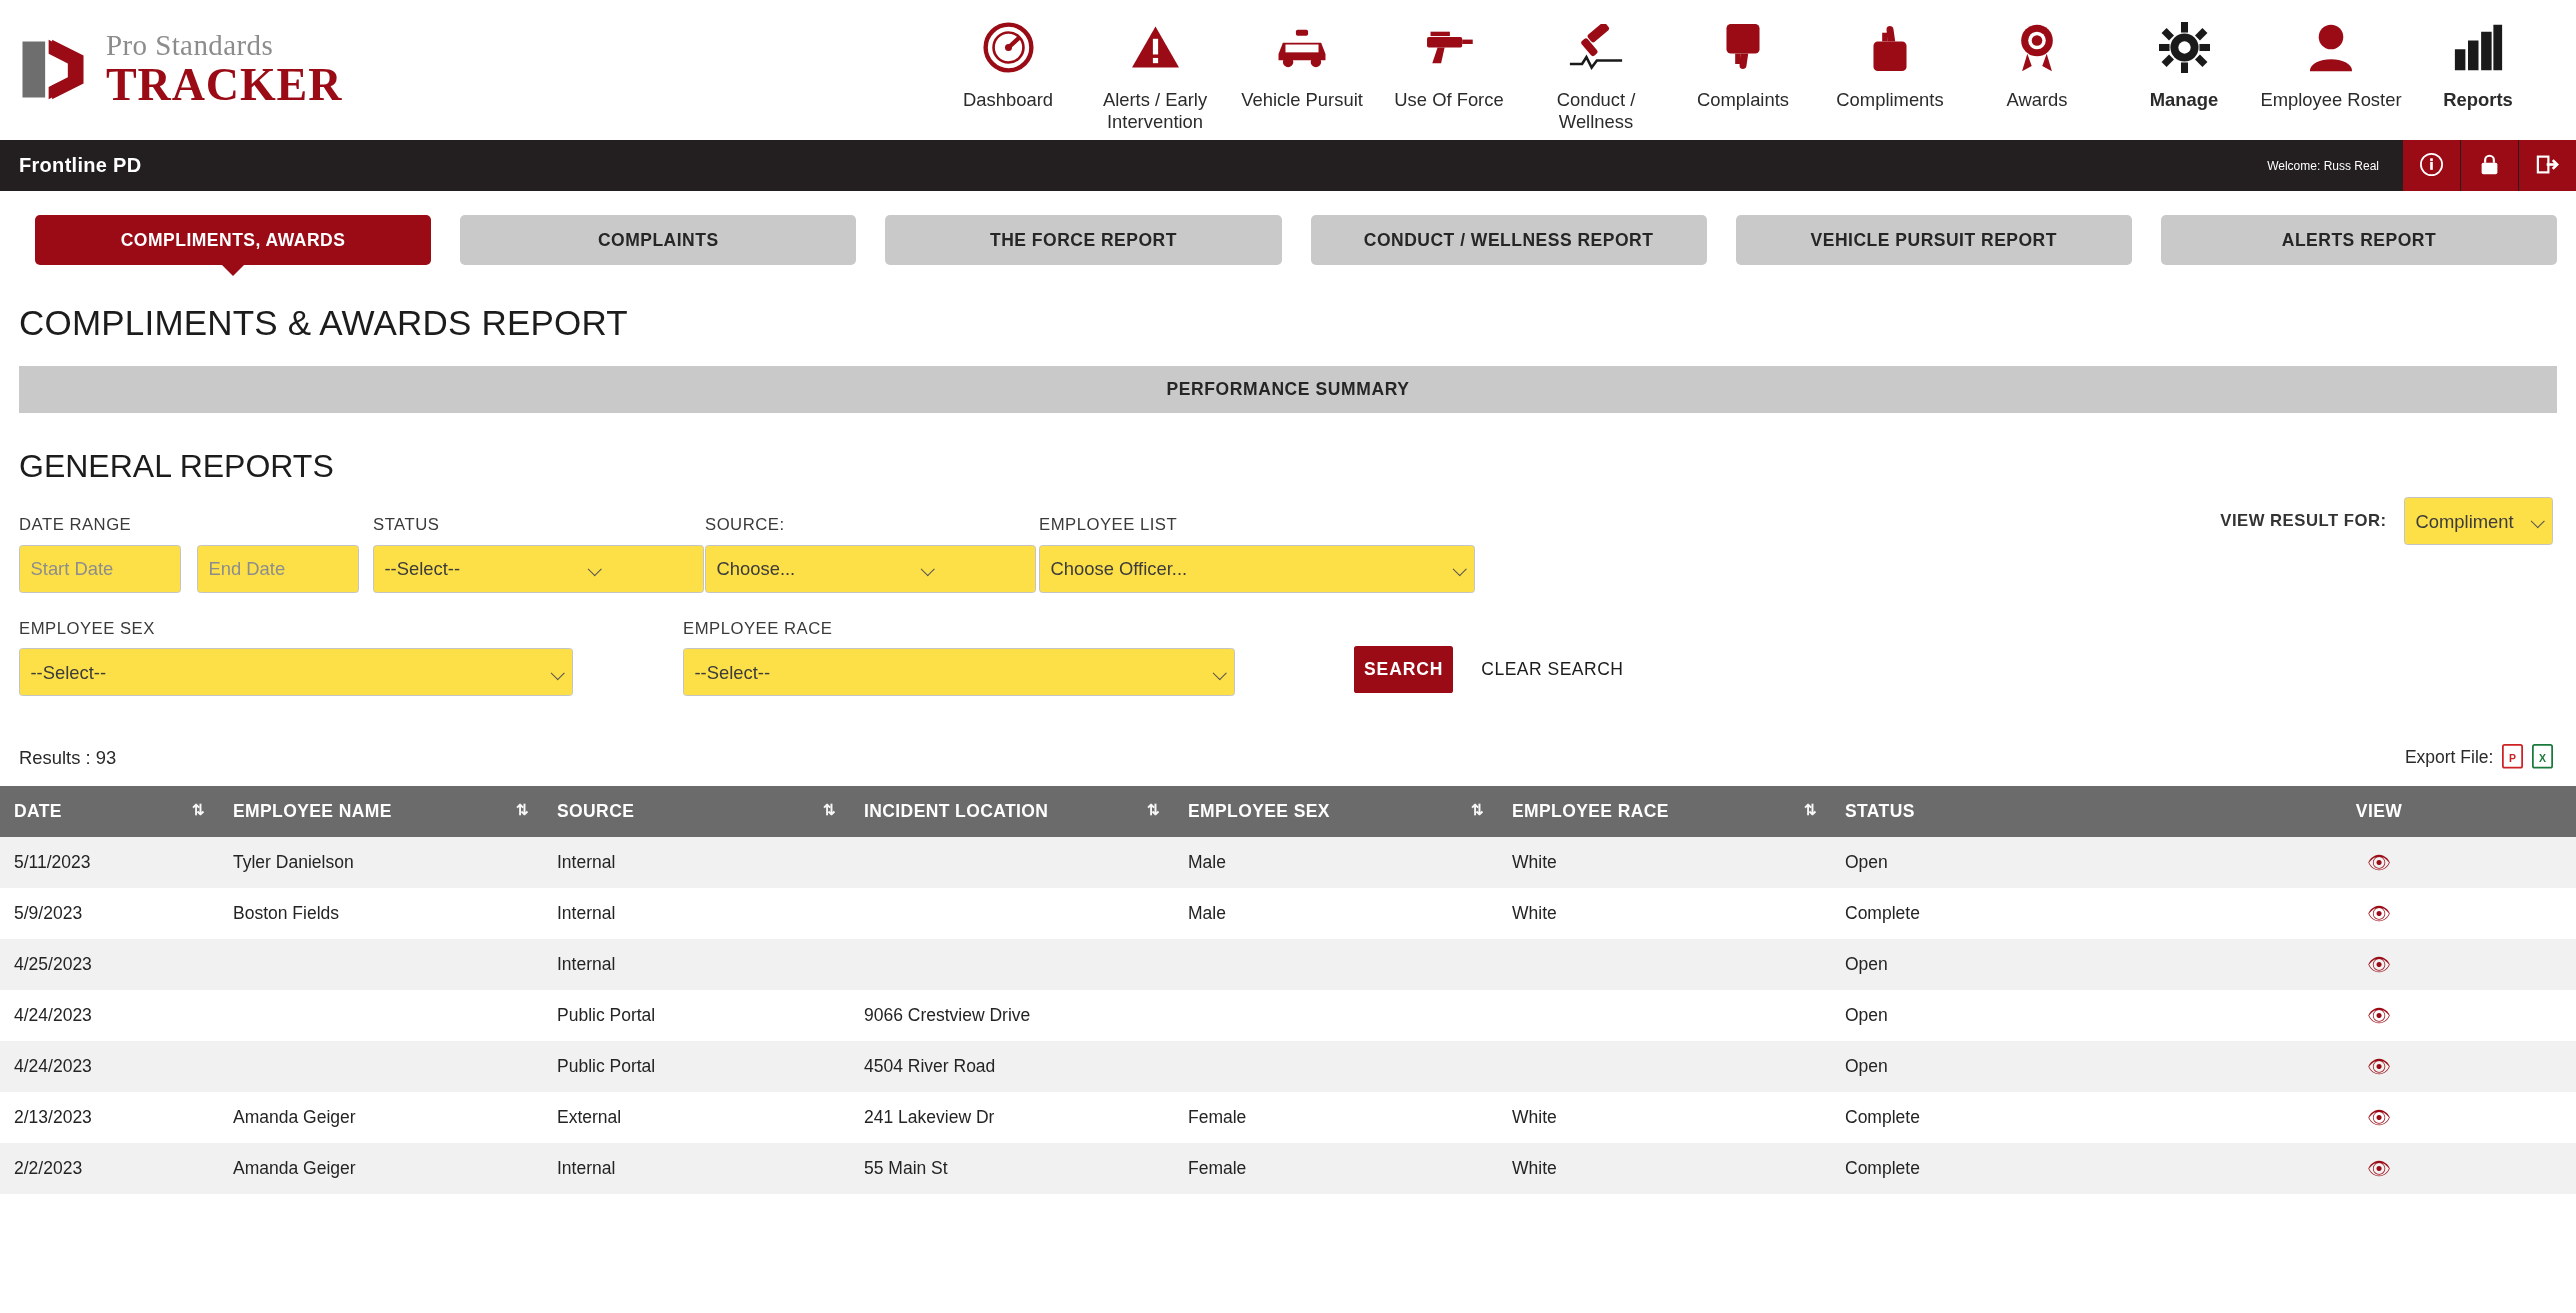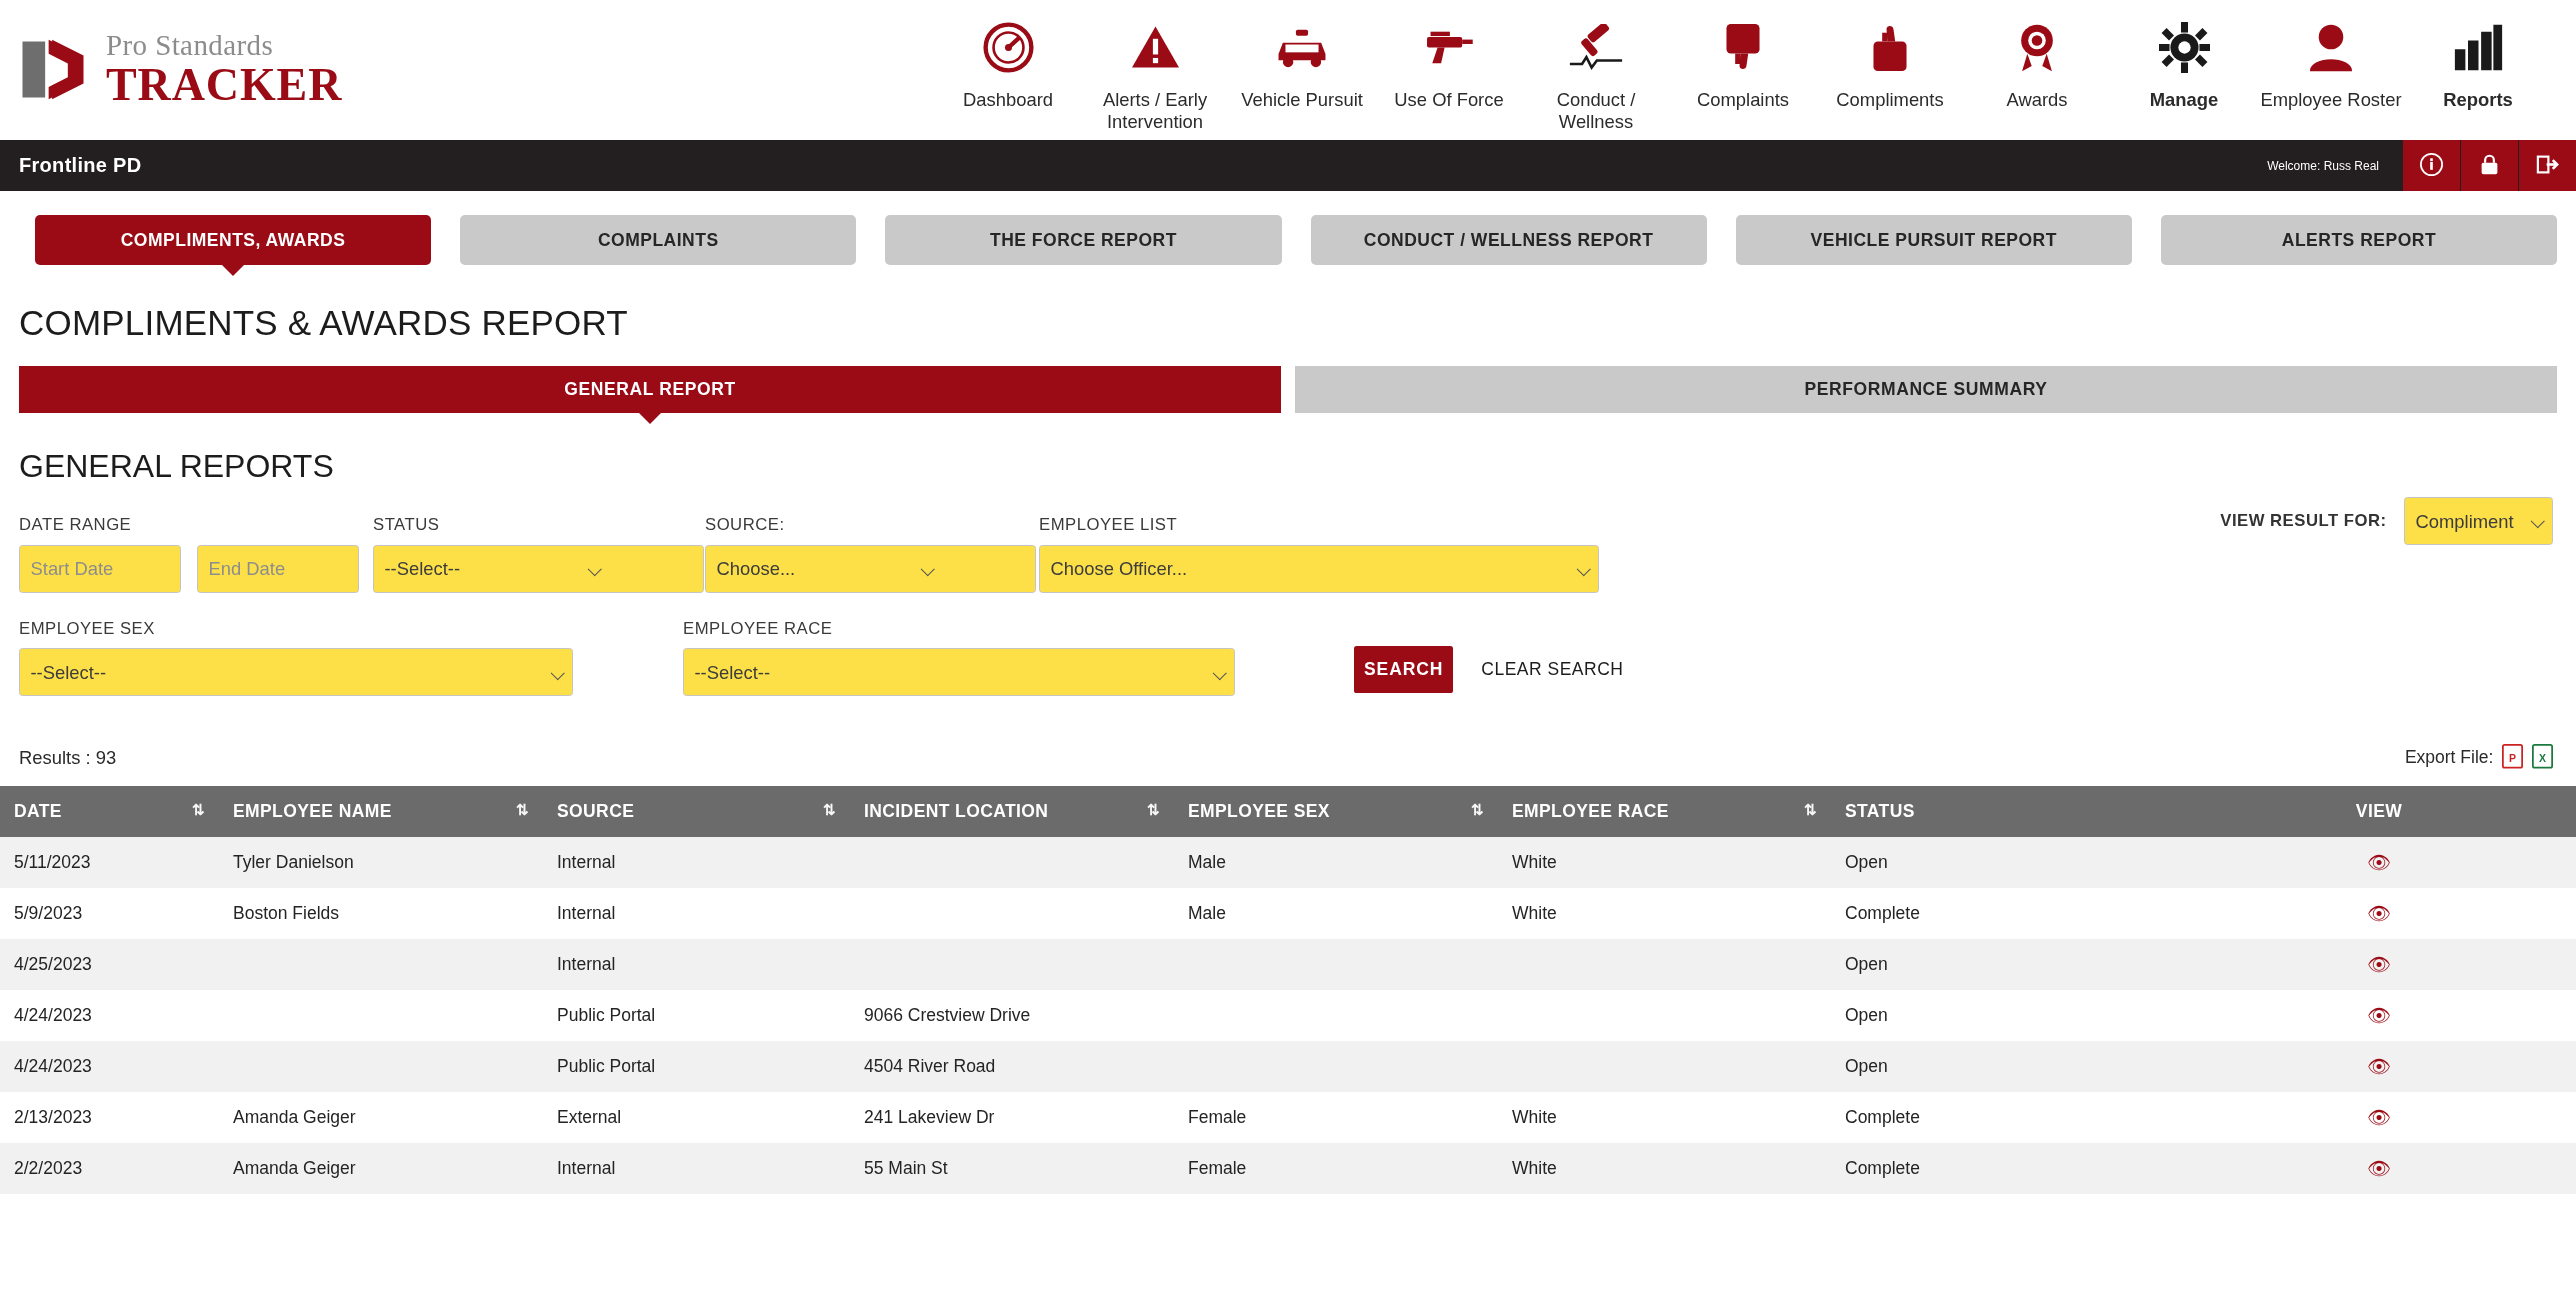--- a/index.html
+++ b/index.html
@@ -361,7 +361,6 @@
 <h1 class="page-title">COMPLIMENTS &amp; AWARDS REPORT</h1>
 
 <div class="subtabrow">
-  <div class="subtab active"><span>GENERAL REPORT</span></div>
   <div class="subtab"><span>PERFORMANCE SUMMARY</span></div>
 </div>
 

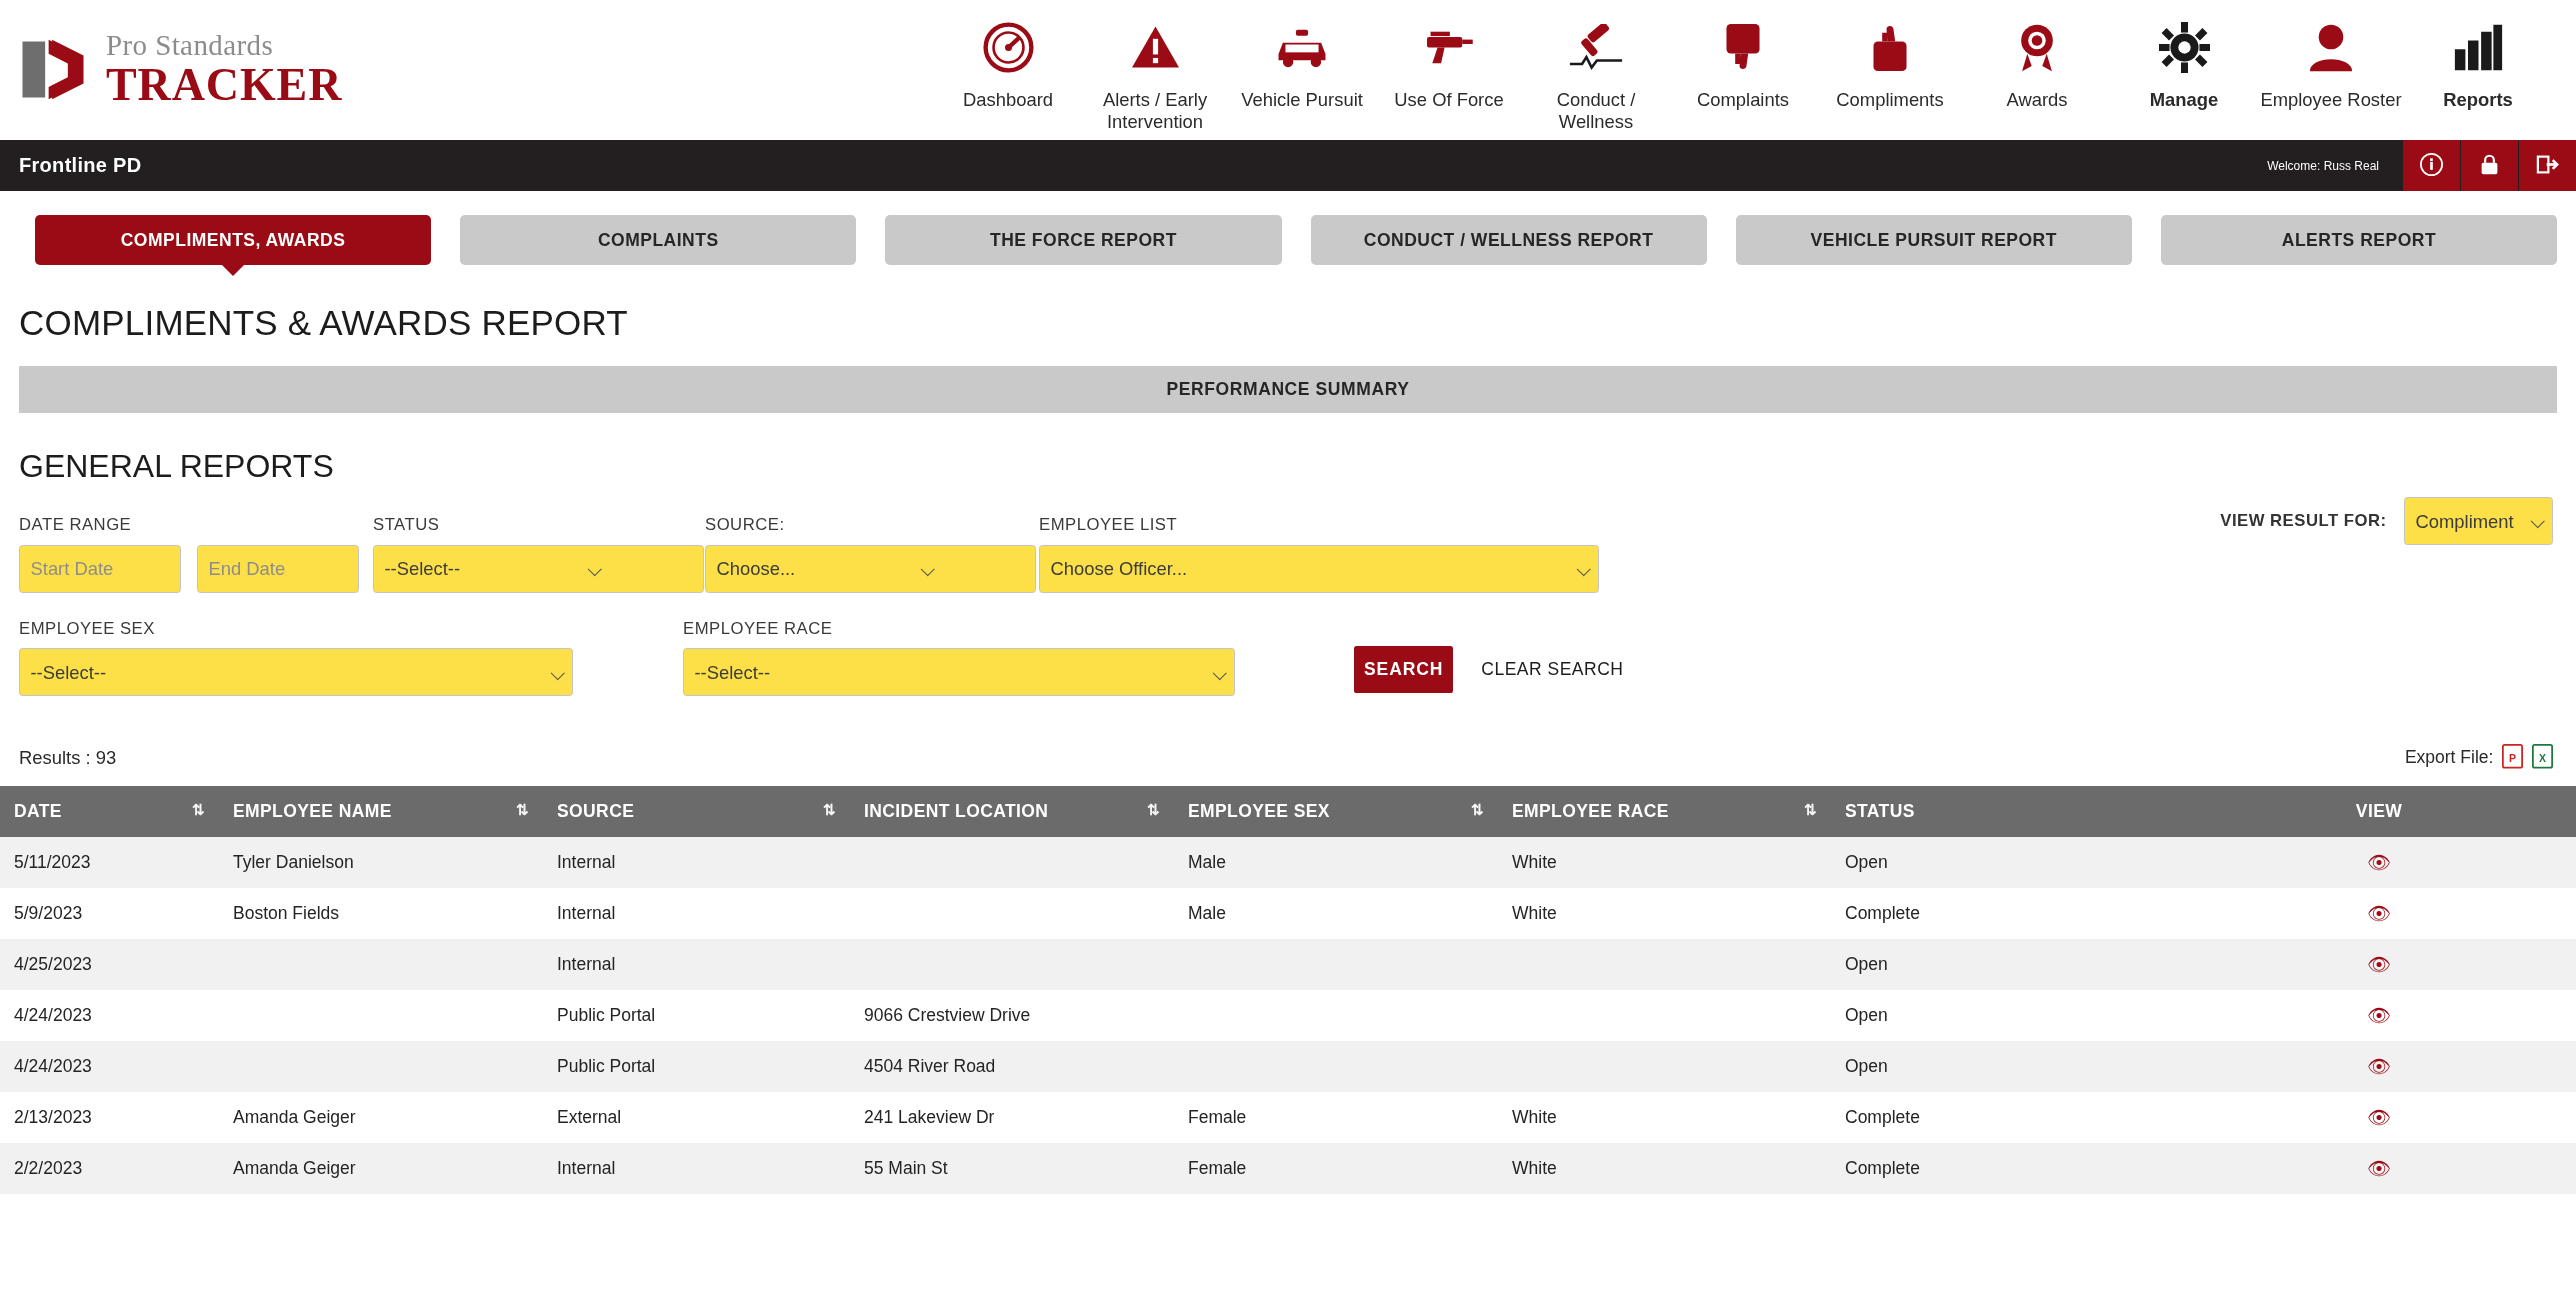--- a/index.html
+++ b/index.html
@@ -406,7 +406,7 @@
     <div class="fld" style="margin-left:96px">
       <span class="lab">EMPLOYEE LIST</span>
       <span class="selwrap">
-        <select class="sin" style="width:560px">
+        <select class="sin" style="width:436px">
           <option>Choose Officer...</option>
         </select>
       </span>

